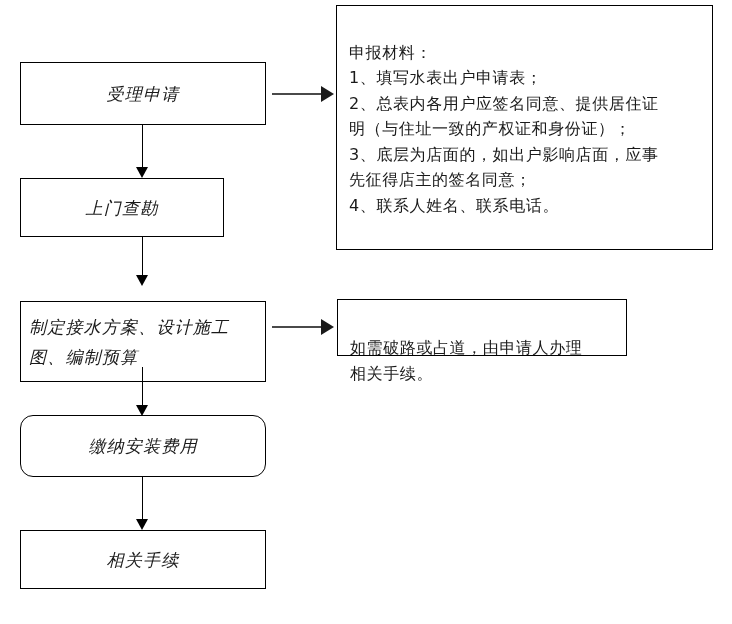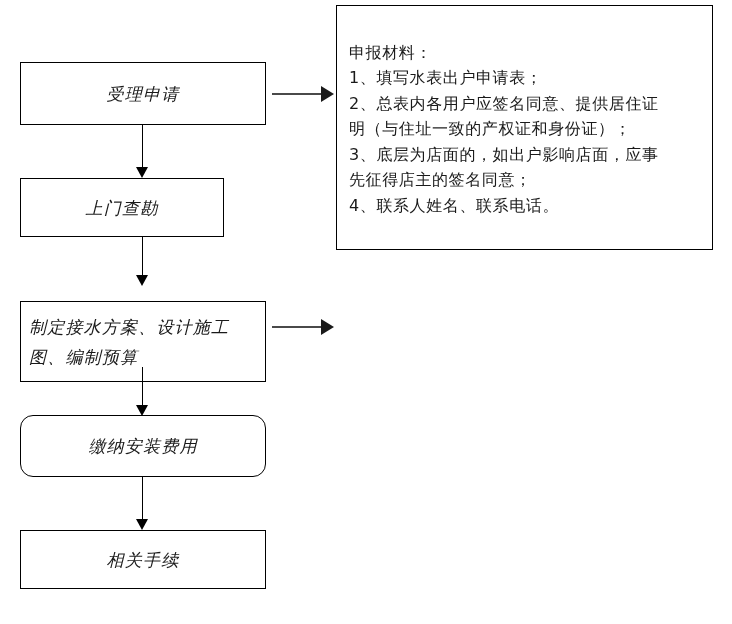--- a/index.html
+++ b/index.html
@@ -123,6 +123,10 @@
 4、联系人姓名、联系电话。</span>
   </div>
 
+  <div class="note note-b" style="left:337px; top:299px; width:290px; height:57px;">
+    <span>如需破路或占道，由申请人办理
+相关手续。</span>
+  </div>
 
   <div class="v-conn" style="left:142px; top:125px; height:43px;"></div>
   <div class="v-arrow-head" style="left:136px; top:167px;"></div>

